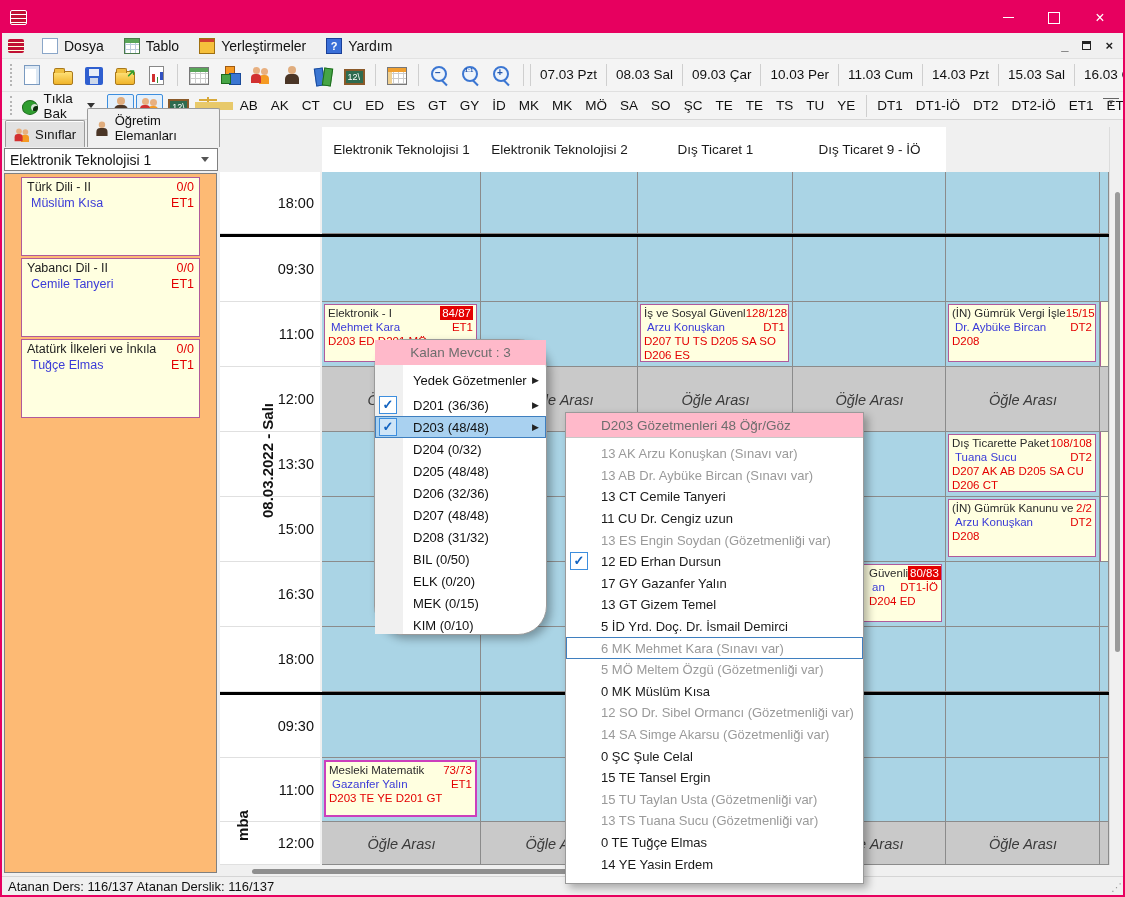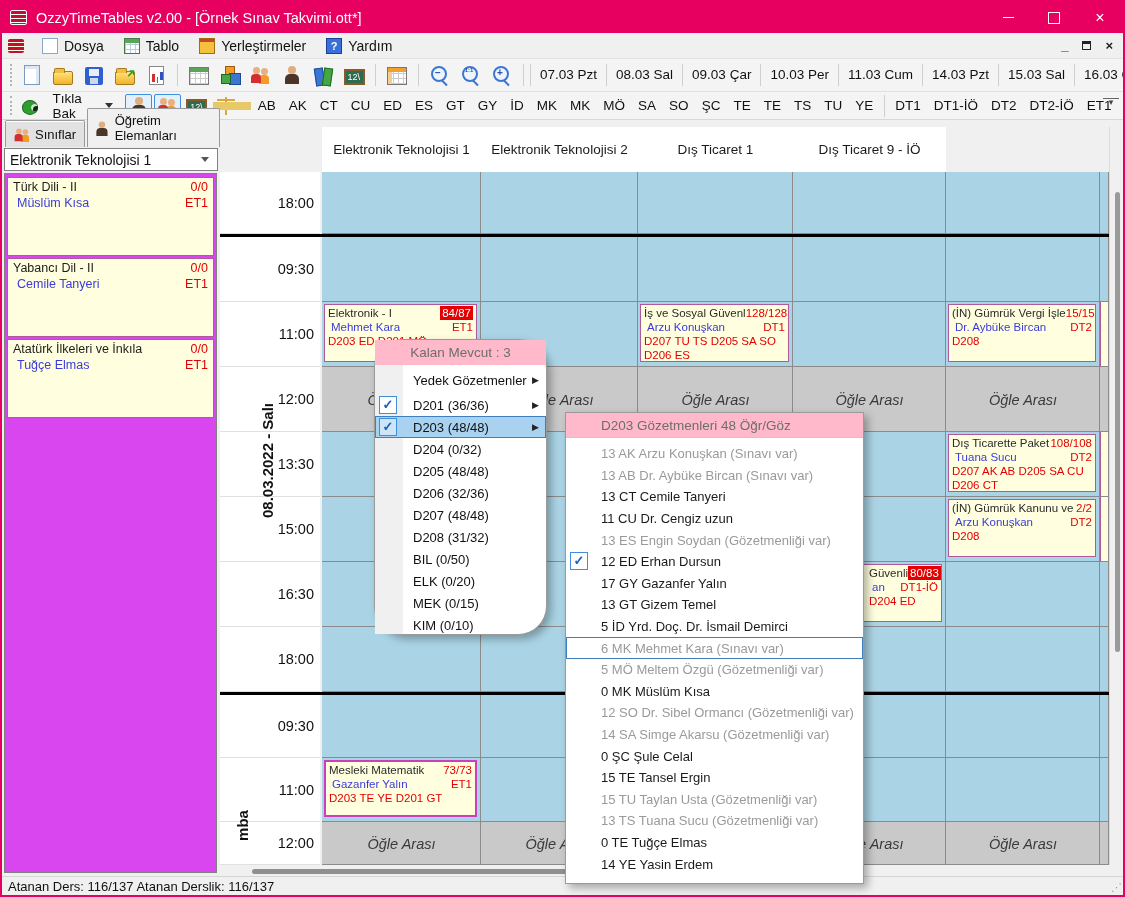--- a/index.html
+++ b/index.html
@@ -152,7 +152,6 @@
 
   <div class="titlebar">
     <span class="app-ic"></span>
-    <span class="title">OzzyTimeTables v2.00 - [Örnek Sınav Takvimi.ott*]</span>
     <div class="winbtns">
       <span class="winbtn wb-min"></span>
       <span class="winbtn wb-max"></span>

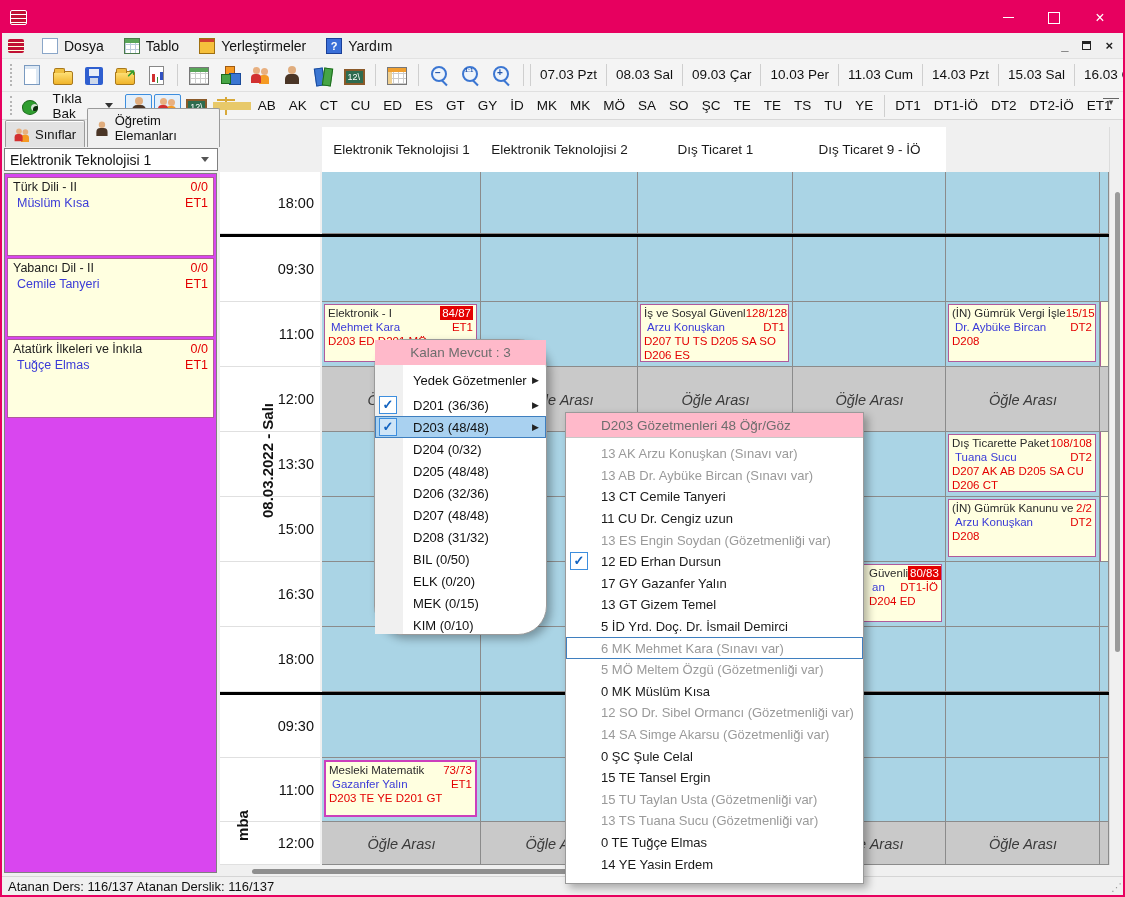--- a/index.html
+++ b/index.html
@@ -38,7 +38,7 @@
   .tsep { width:1px; height:22px; background:#cfcfcf; margin:0 4px; }
   .date-strip { display:flex; align-items:center; height:100%; margin-left:2px; }
   .date-btn { font-size:13.5px; color:#111; padding:0 9px; height:22px; line-height:22px; border-left:1px solid #cfcfcf; white-space:nowrap; }
-  .eye-group { display:flex; align-items:center; gap:14px; font-size:13.5px; color:#111; padding:0 4px; }
+  .eye-group { display:flex; align-items:center; gap:5px; font-size:13.5px; color:#111; padding:0 4px; }
   .caret-down { width:0; height:0; border-left:4px solid transparent; border-right:4px solid transparent; border-top:5px solid #333; margin-left:2px; }
   .toggle { width:27px; height:24px; display:flex; align-items:center; justify-content:center; border:1px solid transparent; border-radius:2px; }
   .toggle.sel { border:1px solid #3d8ede; background:#e4f0fb; }

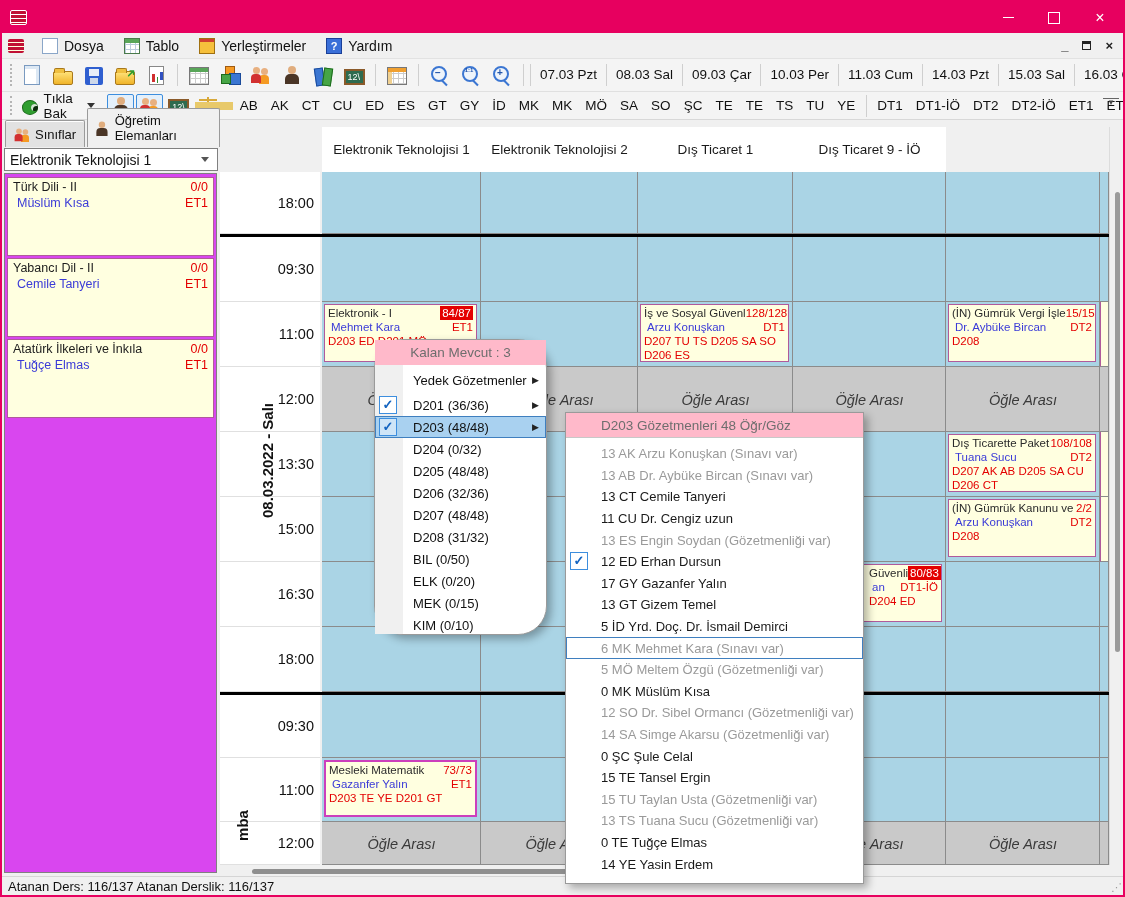--- a/index.html
+++ b/index.html
@@ -92,7 +92,7 @@
   .tab .ic { transform:scale(0.8); width:18px; height:18px; }
   .class-select { margin:1px 2px; height:23px; border:1px solid #808080; background:#fff; display:flex; align-items:center; font-size:14px; padding-left:5px; color:#111; position:relative; }
   .class-select .caret-down { position:absolute; right:8px; border-top-color:#555; }
-  .course-list { position:absolute; left:2px; top:53px; width:213px; height:700px; background:#d946ef; border:1px solid #808080; padding:3px 2px; }
+  .course-list { position:absolute; left:2px; top:53px; width:213px; height:700px; background:#fdba74; border:1px solid #808080; padding:3px 16px; }
   .course-card { position:relative; height:79px; background:#ffffe0; border:1px solid #b05a9b; margin-bottom:2px; padding:2px 5px; font-size:12.5px; }
   .cc-line { display:flex; justify-content:space-between; line-height:1.25; }
   .cc-title { color:#1c1c1c; } .cc-count { color:#e40000; } .cc-teacher { color:#3b3bd7; padding-left:4px; } .cc-group { color:#e40000; }

